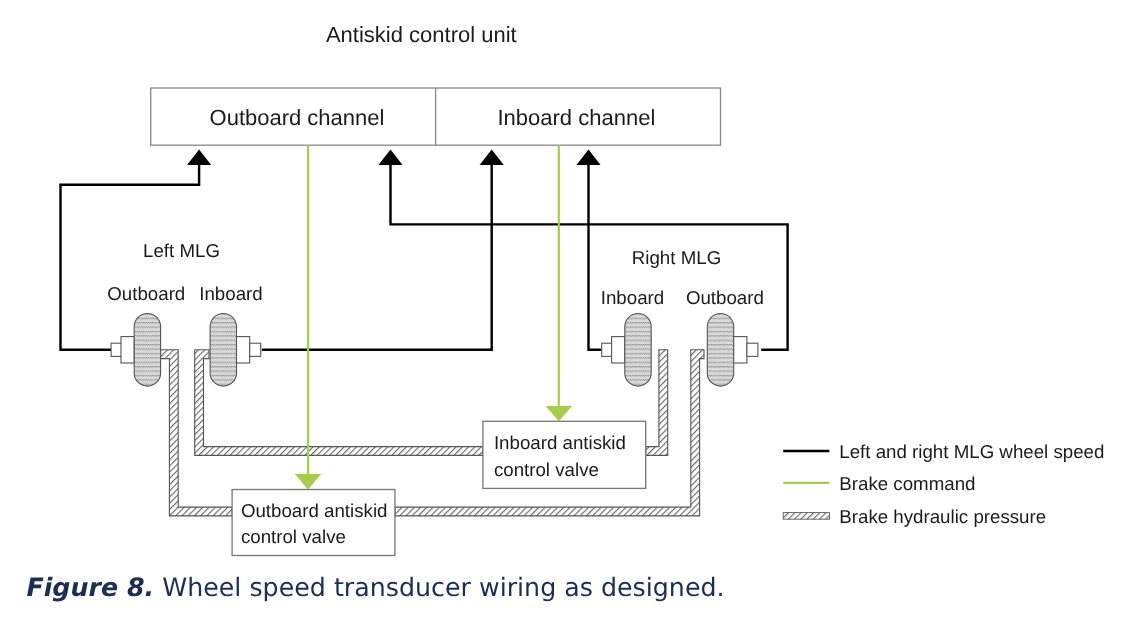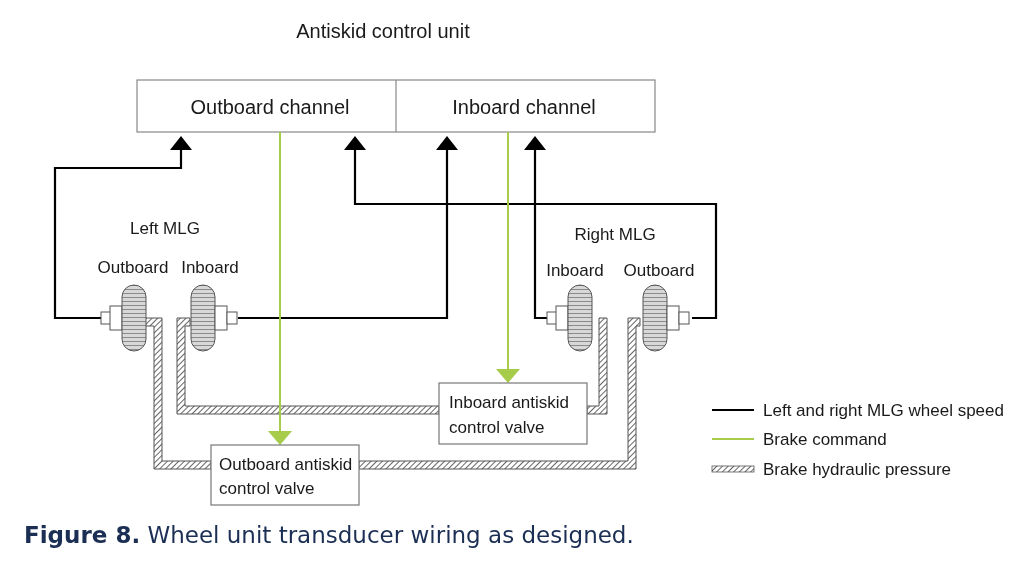--- a/index.html
+++ b/index.html
@@ -7,7 +7,7 @@
   svg{position:absolute;left:0;top:0;}
   .lbl{font-family:"Liberation Sans",sans-serif;fill:#1a1a1a;}
   .caption{position:absolute;left:24px;top:522px;font-family:"DejaVu Sans",sans-serif;font-size:23px;color:#1b2f54;white-space:nowrap;}
-  .caption b{font-weight:bold;}
+  .caption b{font-weight:bold;font-style:italic;}
 </style>
 </head>
 <body>

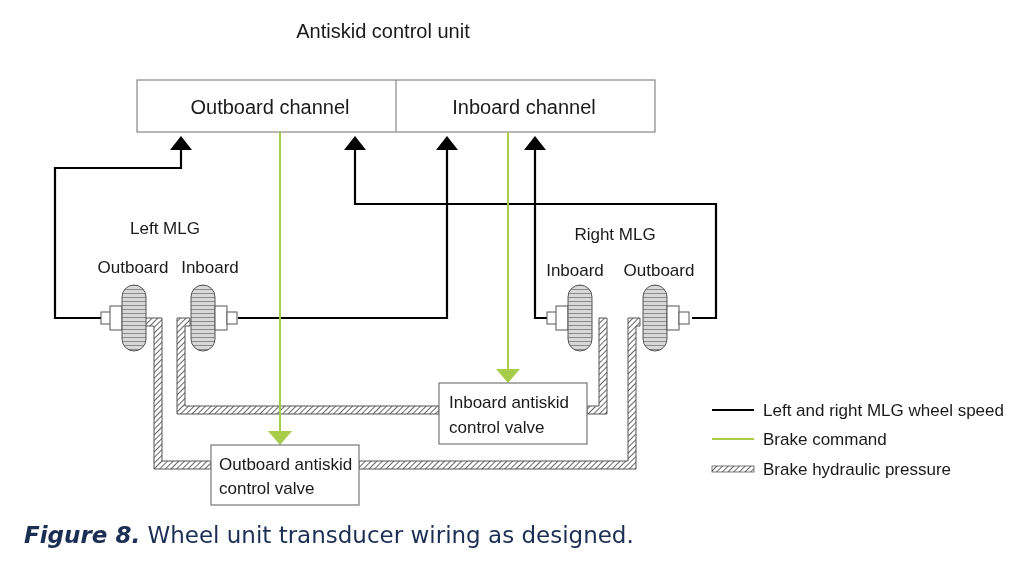--- a/index.html
+++ b/index.html
@@ -114,7 +114,7 @@
 </svg>
 
 <div class="caption">
-  <b>Figure 8.</b><span> Wheel unit transducer wiring as designed.</span>
+  <b>Figure 8.</b><span> Wheel speed transducer wiring as designed.</span>
 </div>
 
 </body></html>

